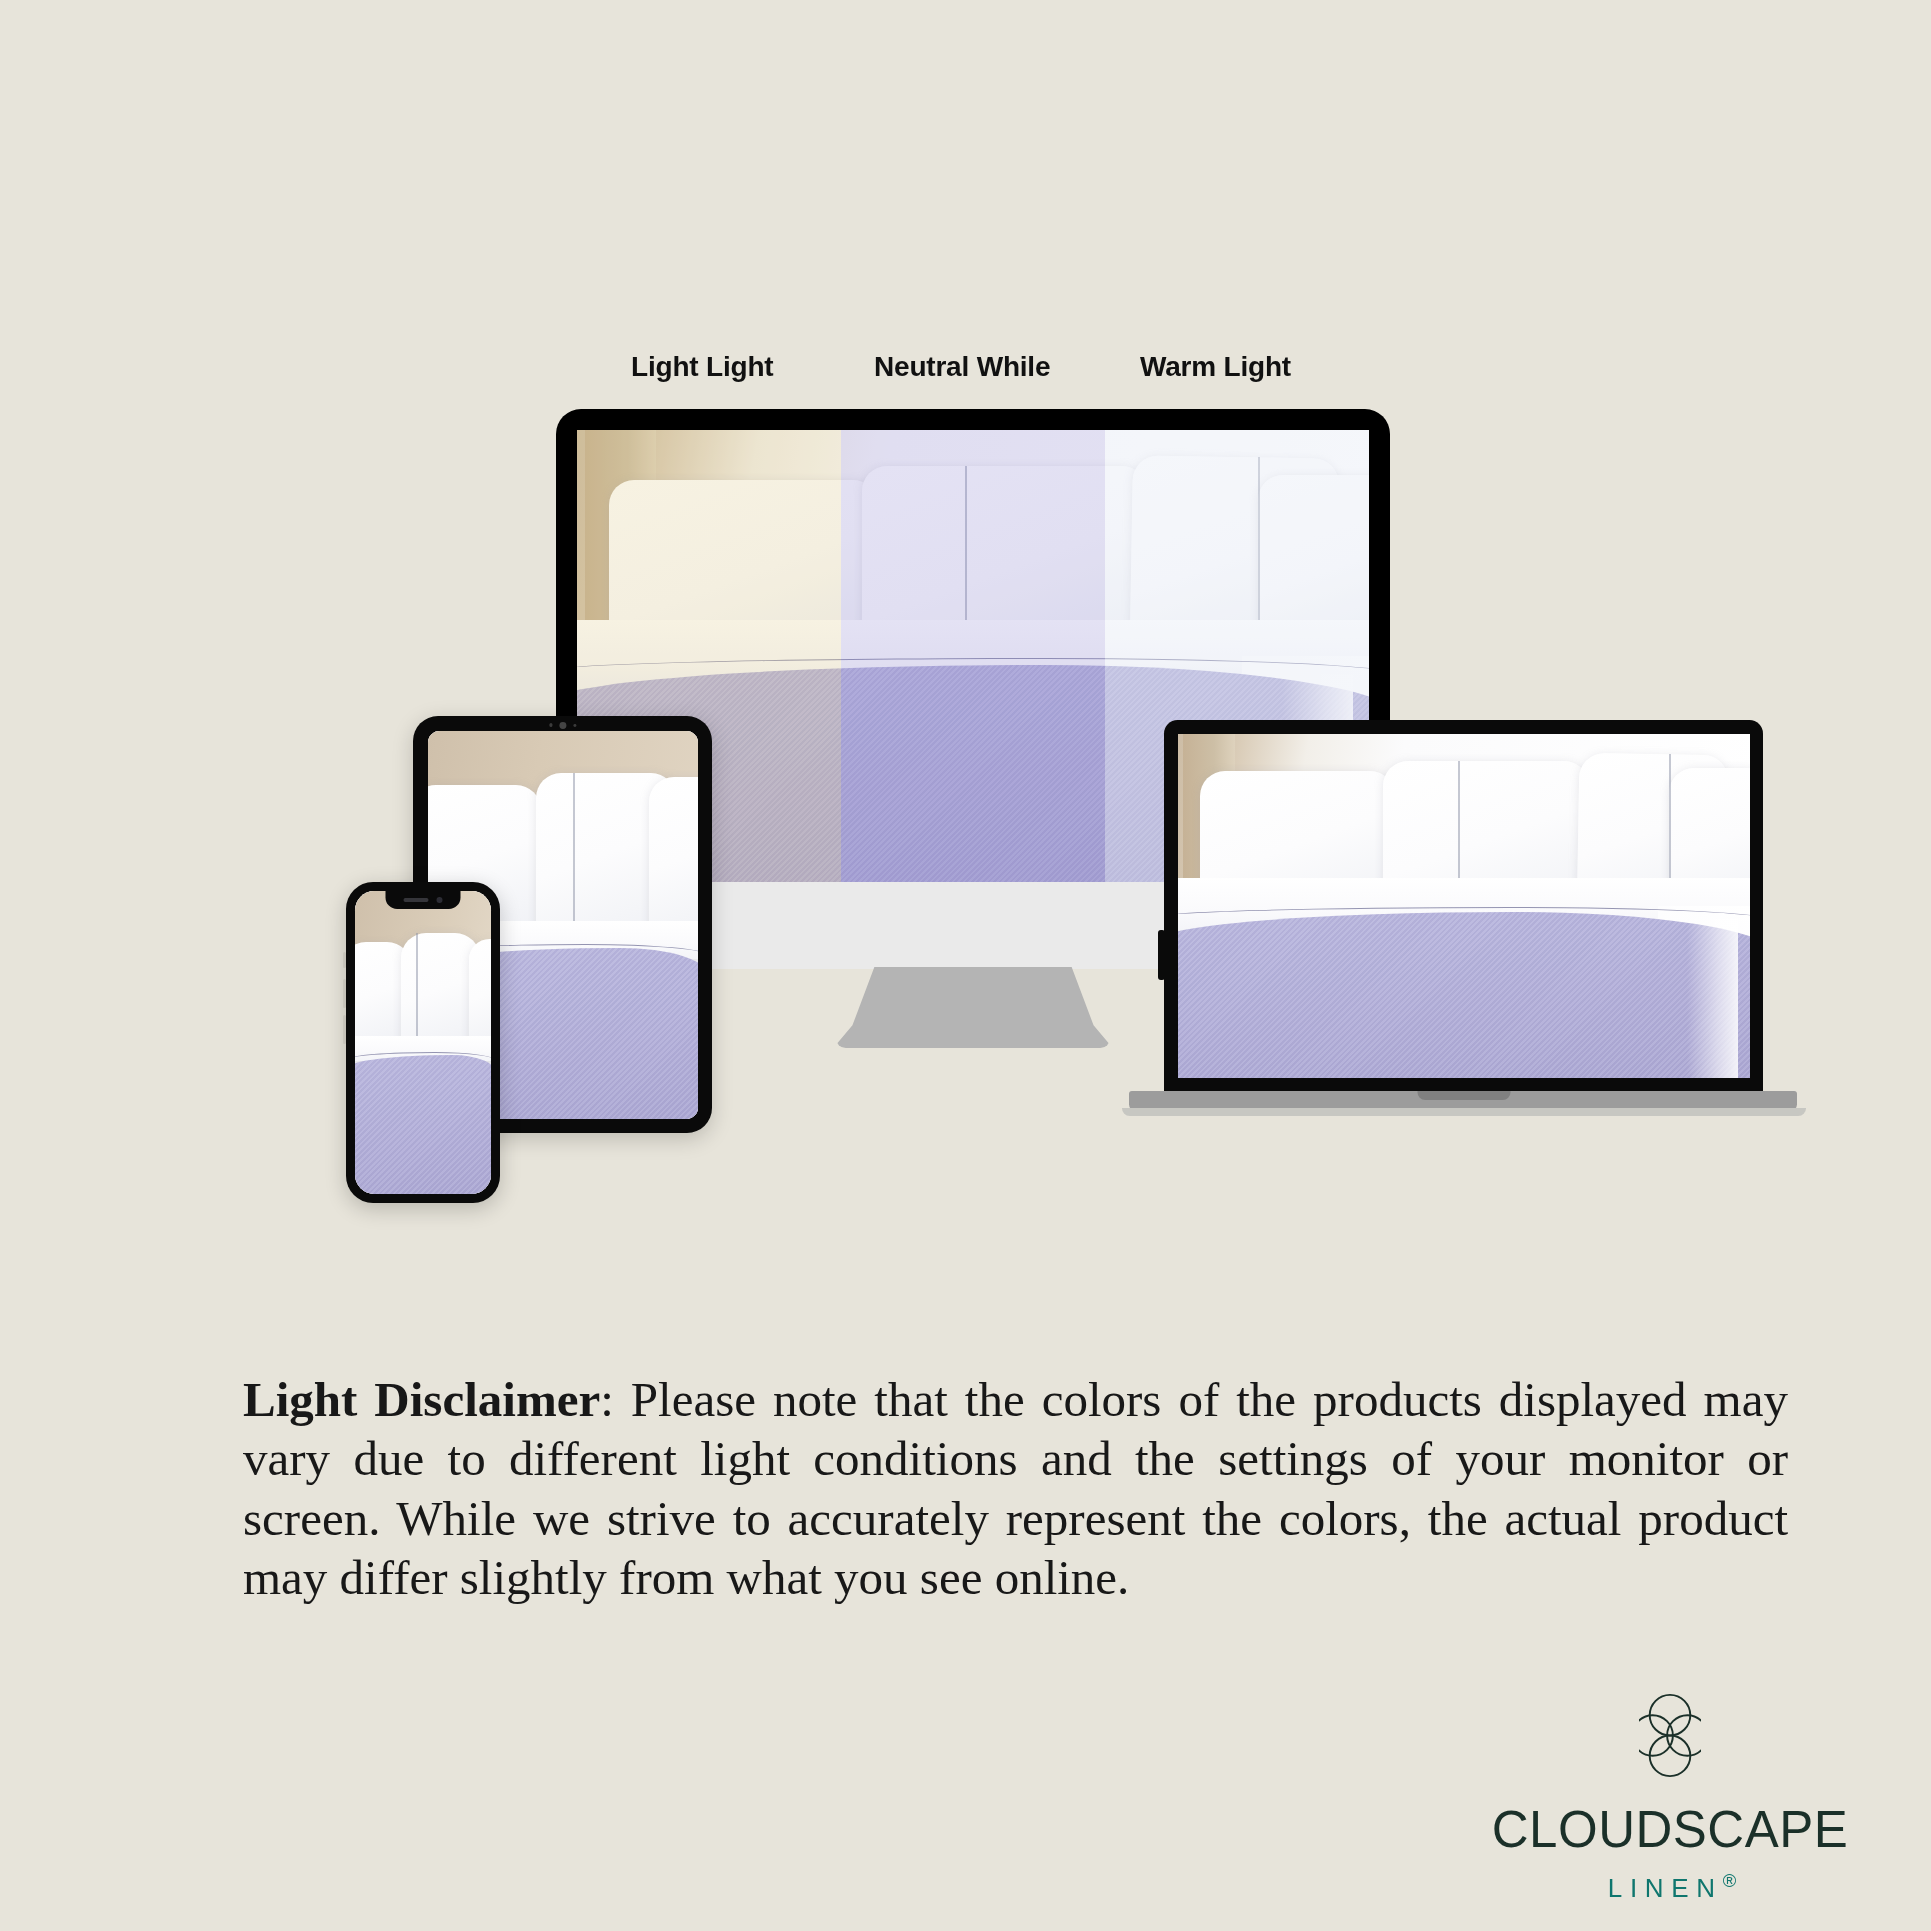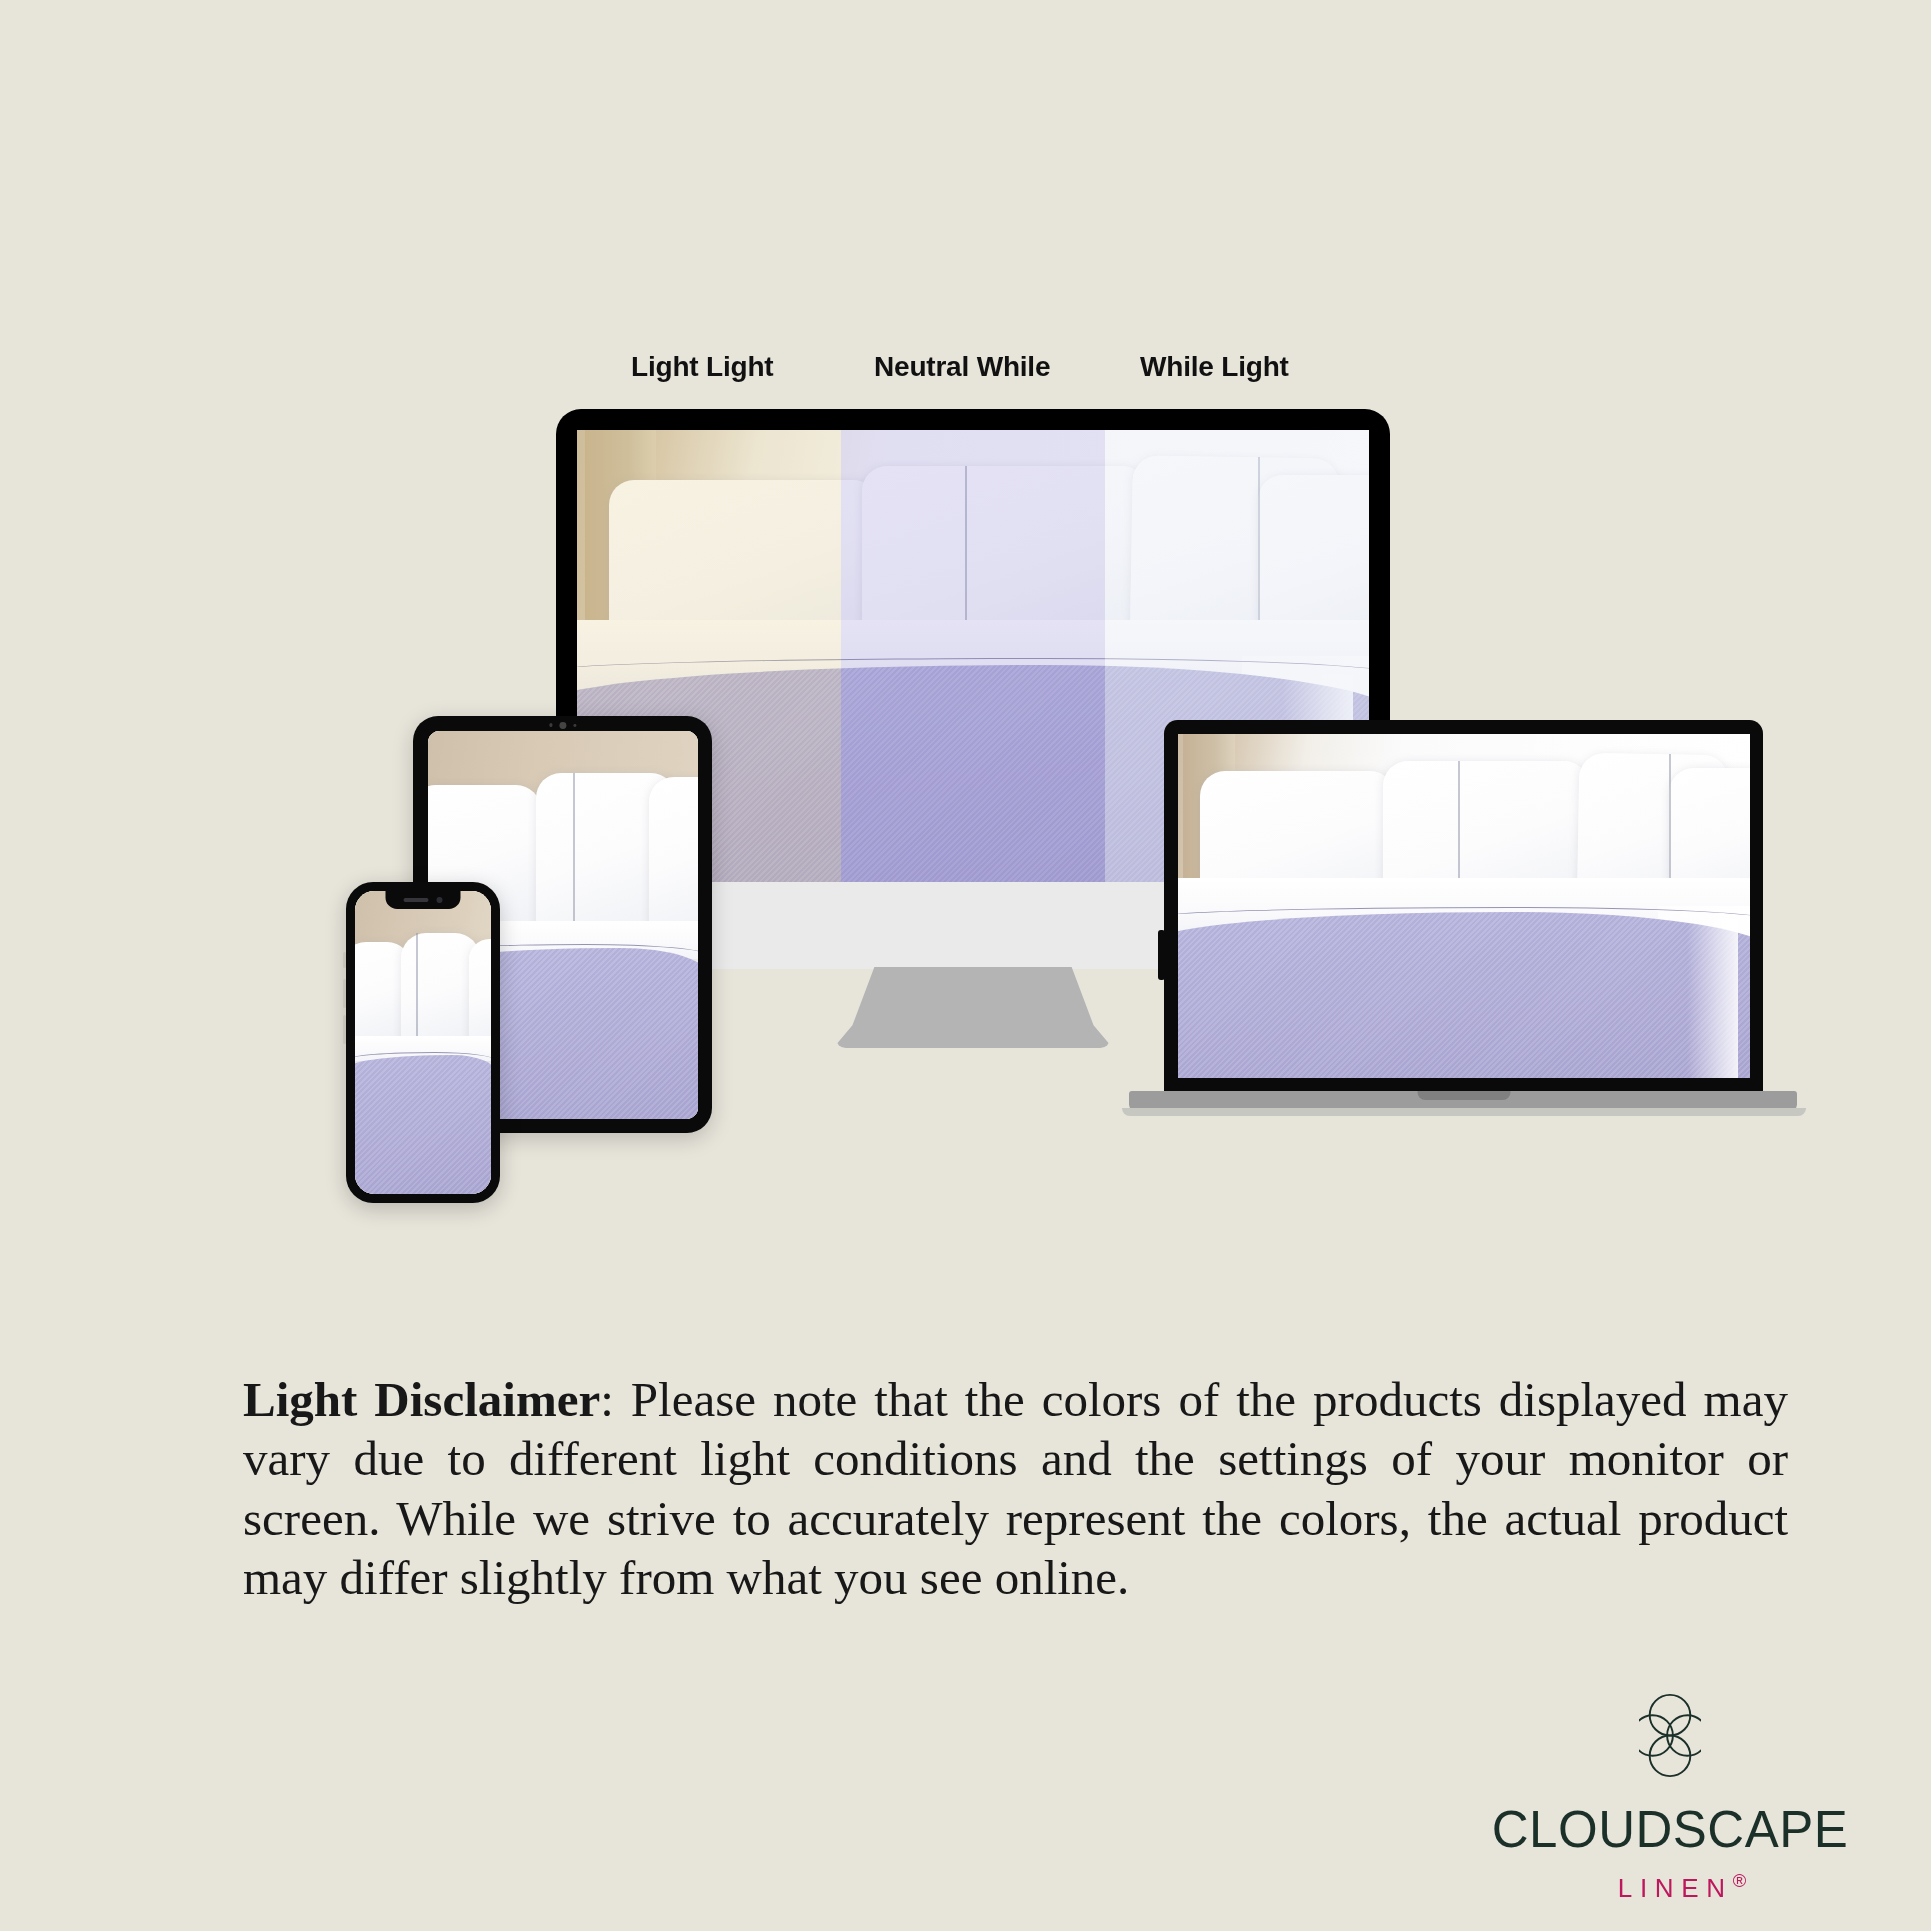--- a/index.html
+++ b/index.html
@@ -398,7 +398,7 @@
 <div class="light-labels">
   <span class="light-label warm">Light Light</span>
   <span class="light-label neutral">Neutral While</span>
-  <span class="light-label cool">While Light</span>
+  <span class="light-label cool">Warm Light</span>
 </div>
 
 <div class="device-stage">

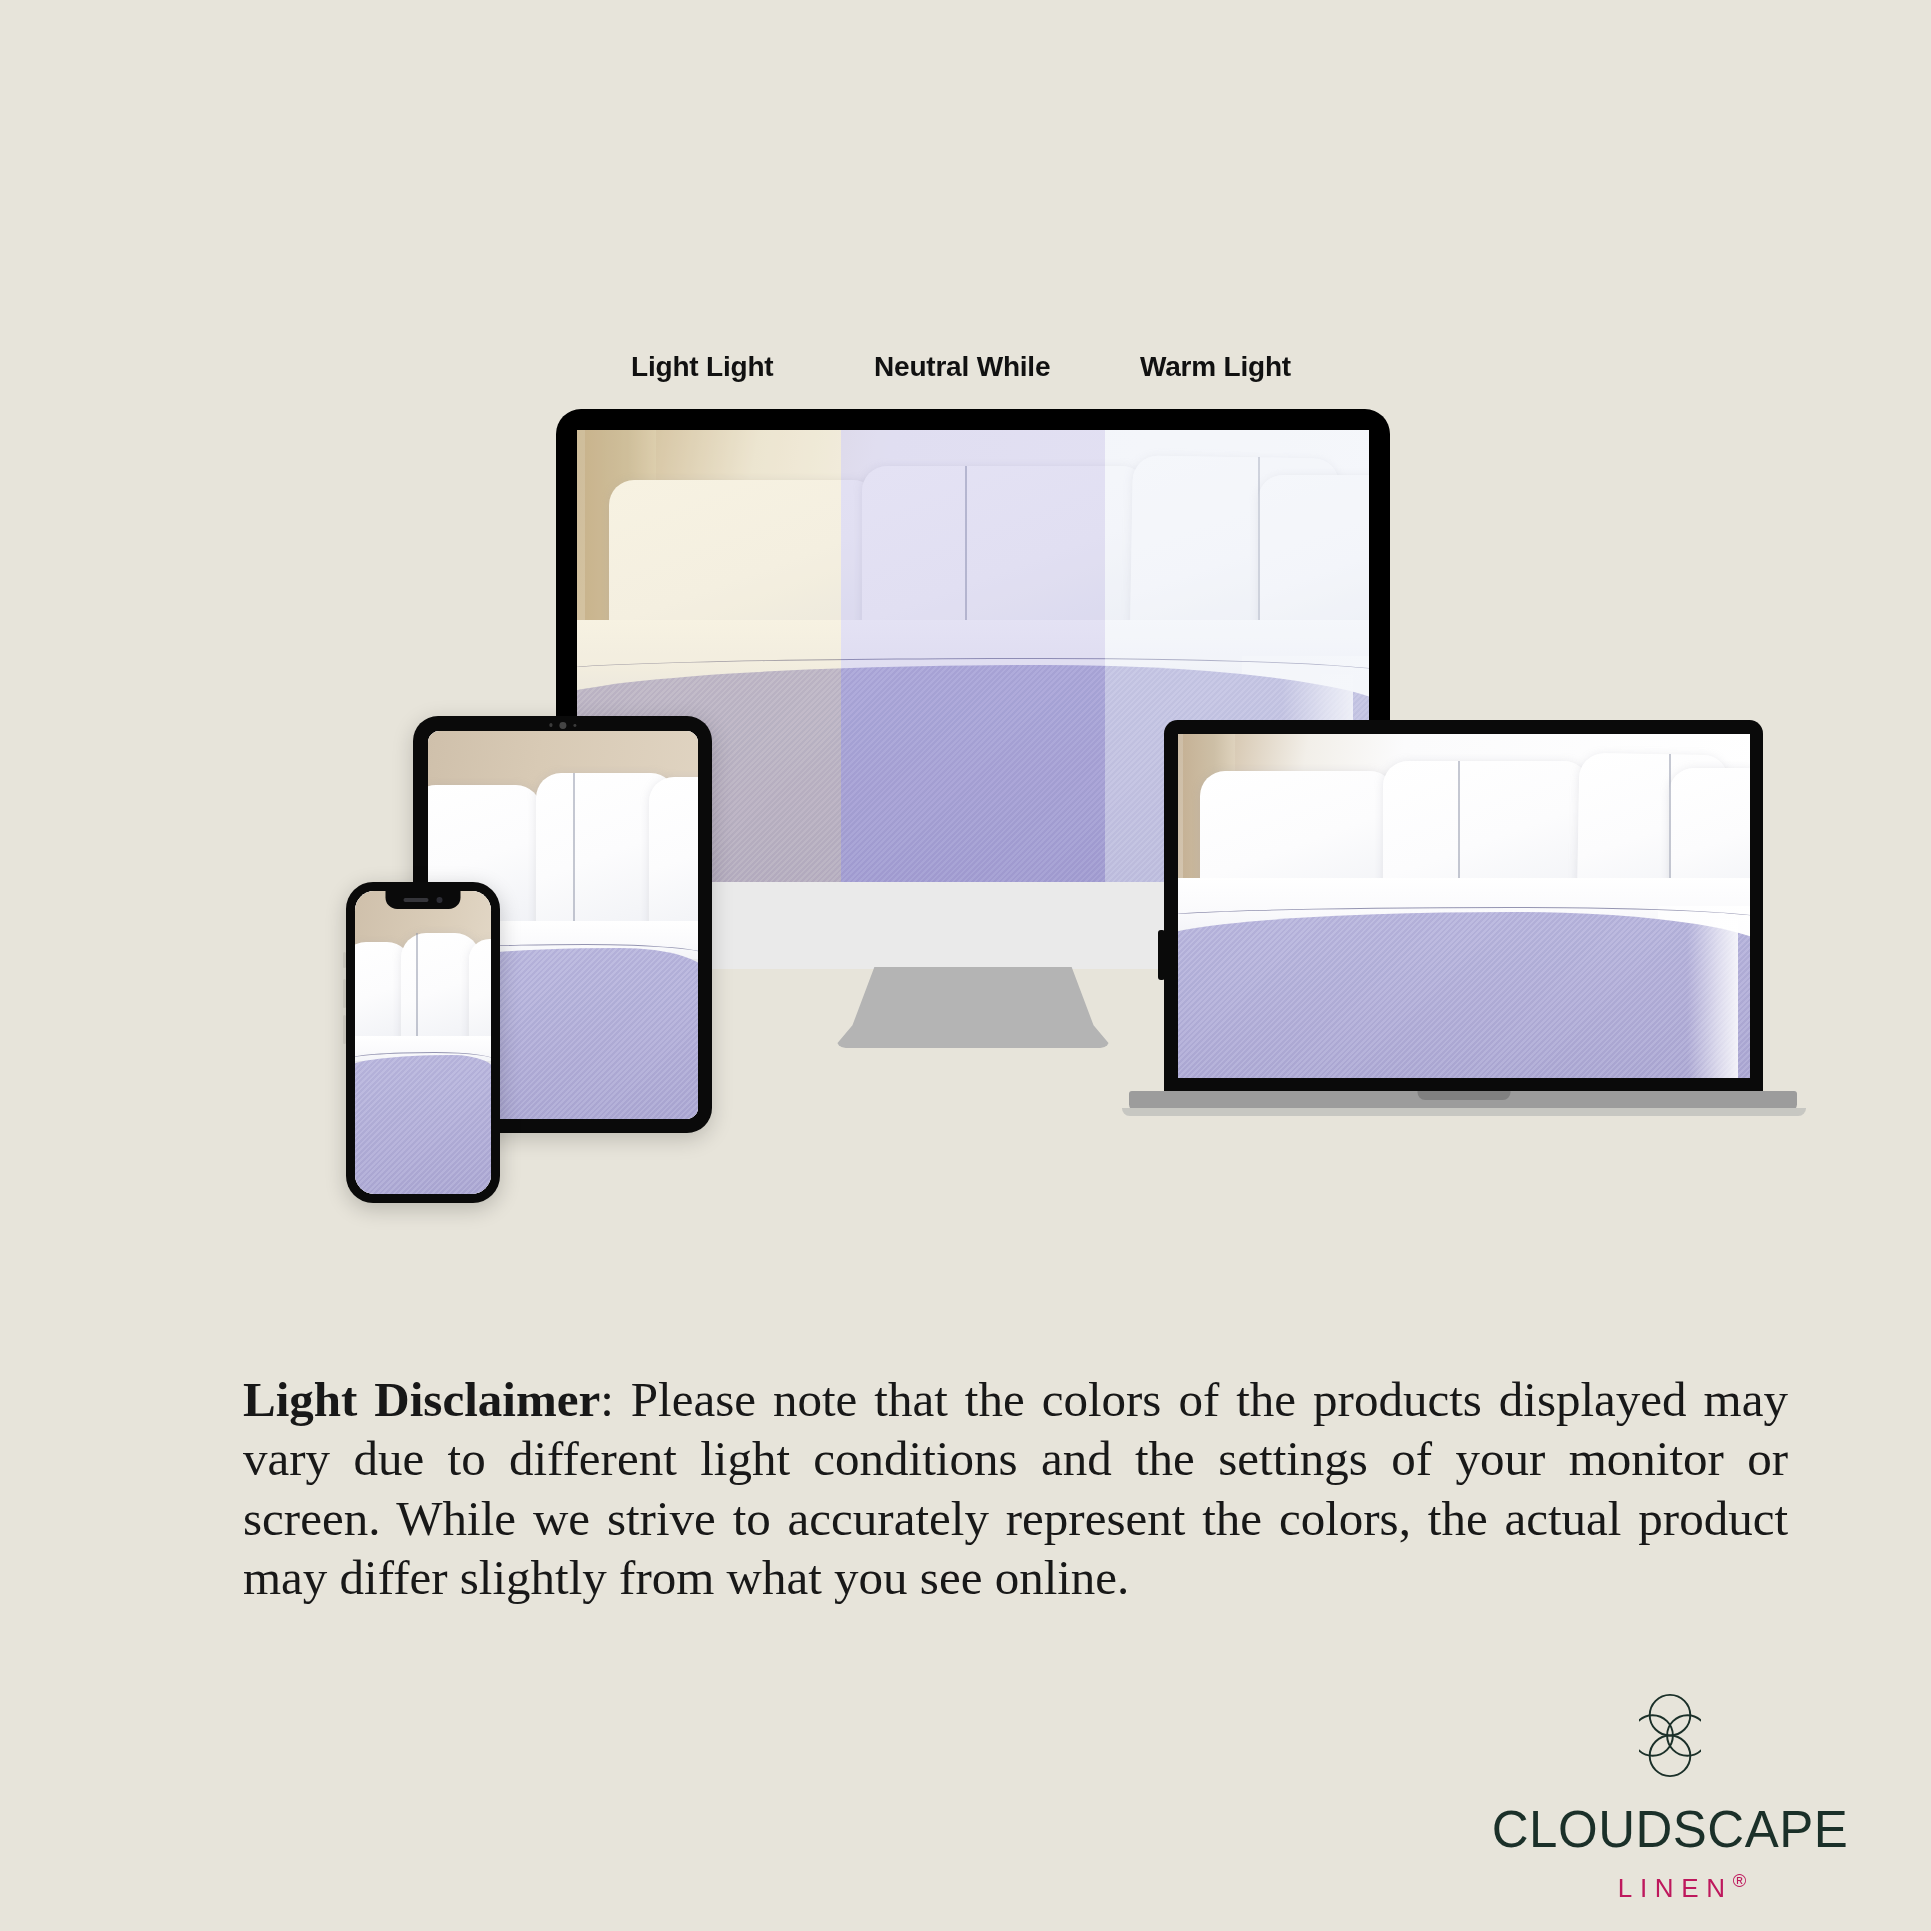--- a/index.html
+++ b/index.html
@@ -376,14 +376,14 @@
   }
   .logo-sub {
     position: absolute;
-    left: 12px;
+    left: 2px;
     top: 178px;
     width: 386px;
     text-align: center;
     font-family: "Liberation Sans", sans-serif;
     font-size: 26px;
     letter-spacing: 7.7px;
-    color: #be185d;
+    color: #0f766e;
     white-space: nowrap;
   }
   .logo-sub .reg {

